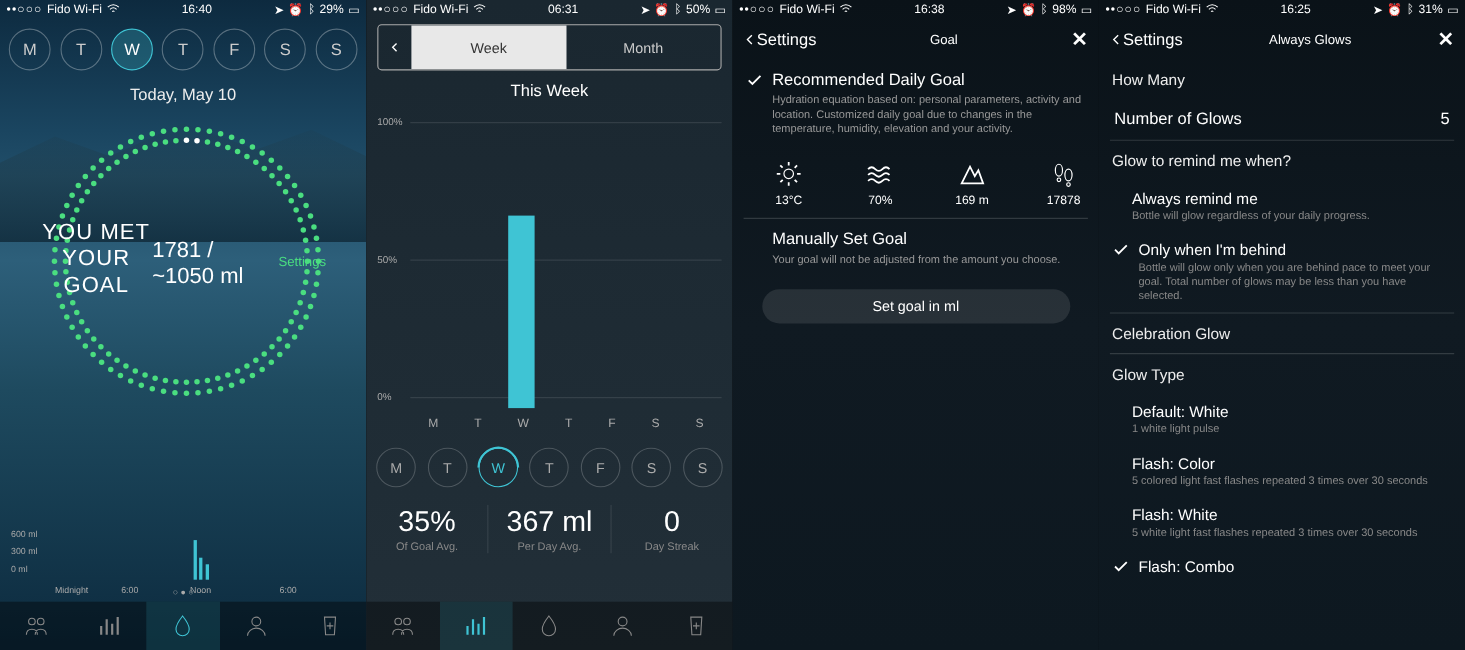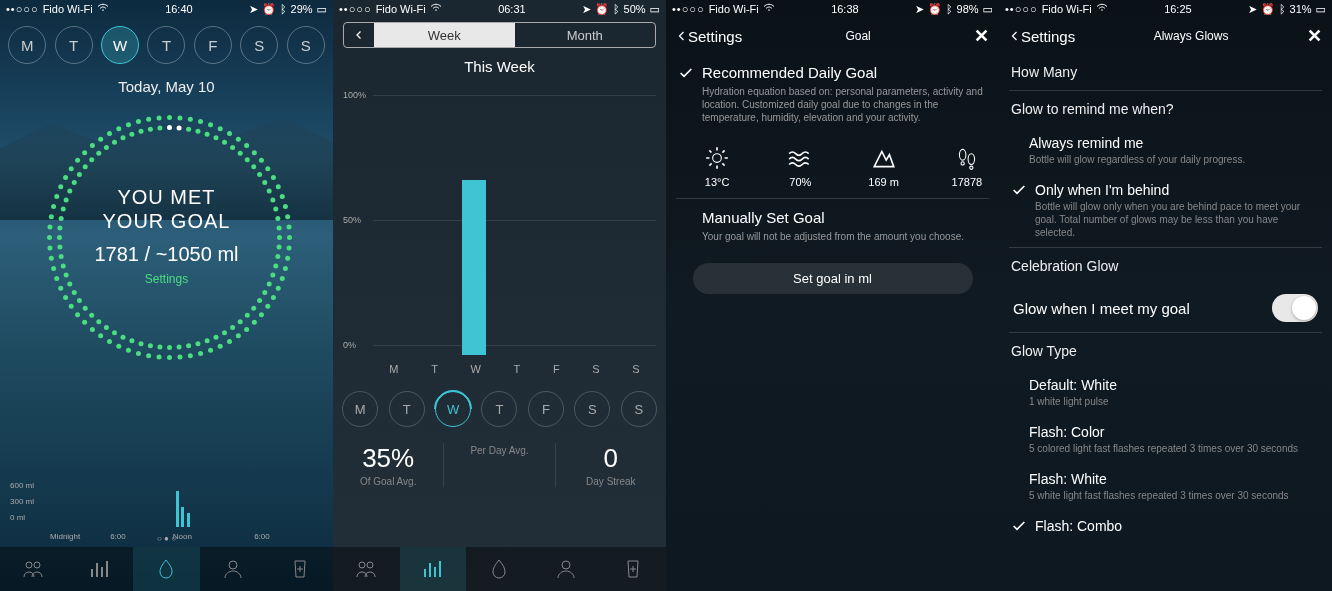--- a/index.html
+++ b/index.html
@@ -36,7 +36,7 @@
 
 
 .s2 { background: linear-gradient(to bottom, #1a2730 0%, #222f38 100%); }
-.seg { display: flex; margin: 4px 10px; border: 1px solid #aaa; border-radius: 4px; overflow: hidden; height: 26px; }
+.seg { display: flex; margin: 4px 10px; border: 1px solid #aaa; border-radius: 4px; overflow: hidden; height: 42px; }
 .seg-back { width: 30px; display: flex; align-items: center; justify-content: center; color: #fff; }
 .seg-btn { flex: 1; display: flex; align-items: center; justify-content: center; font-size: 13px; }
 .seg-btn.active { background: #e8e8e8; color: #333; }

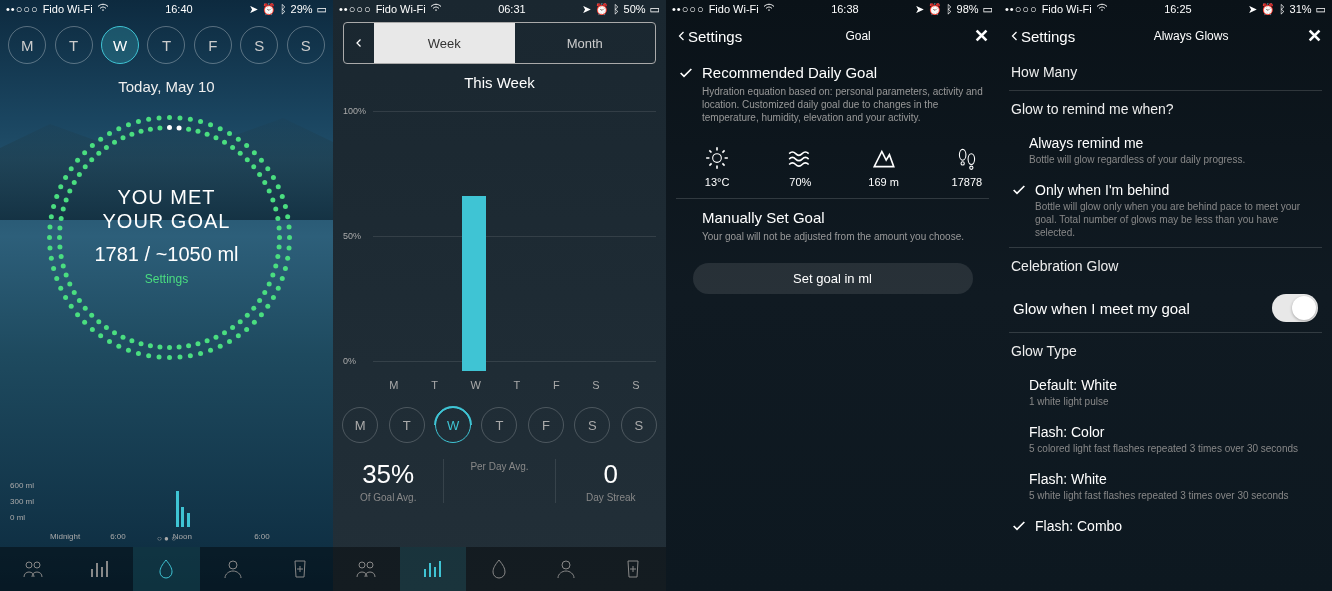--- a/index.html
+++ b/index.html
@@ -564,6 +564,10 @@
   </div>
 
   <div class="setting-header">How Many</div>
+  <div class="row-kv">
+    <span>Number of Glows</span>
+    <span>5</span>
+  </div>
   <hr class="hr">
 
   <div class="setting-header">Glow to remind me when?</div>

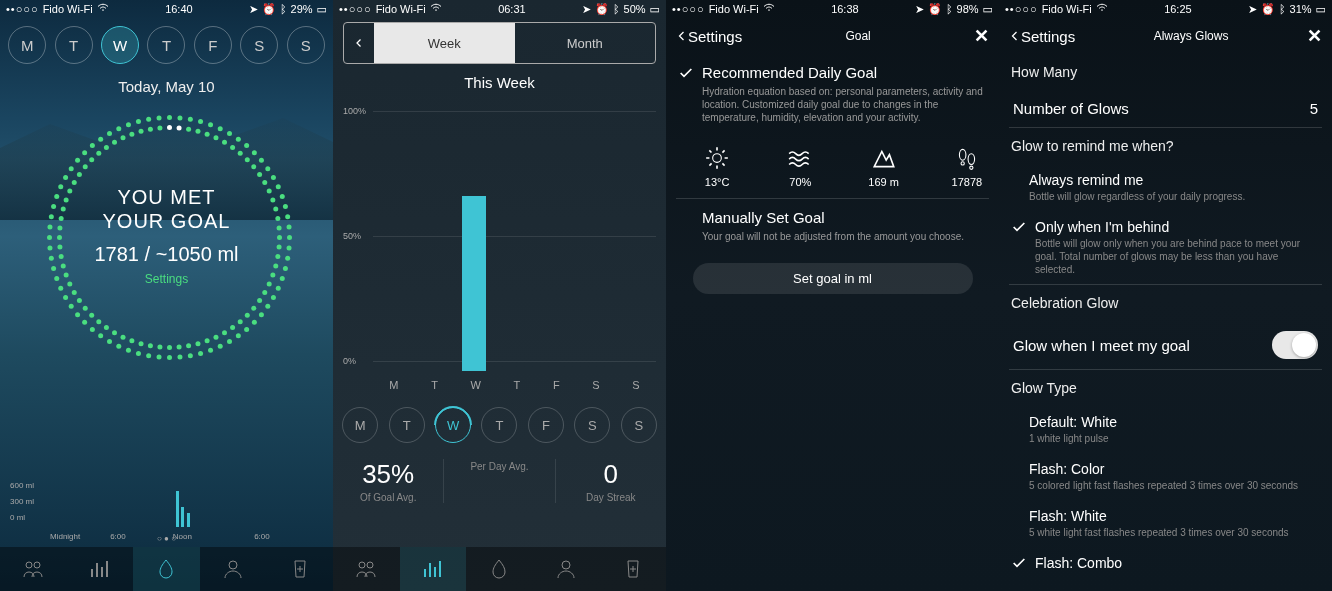--- a/index.html
+++ b/index.html
@@ -19,7 +19,7 @@
 .progress-ring { position: relative; width: 260px; height: 260px; margin: 0 auto; }
 .ring-dots { position: absolute; inset: 0; }
 .ring-dot { position: absolute; width: 5px; height: 5px; border-radius: 50%; background: #4ade80; left: 50%; top: 50%; }
-.ring-center { position: absolute; inset: 0; display: flex; flex-direction: column; align-items: center; justify-content: center; }
+.ring-center { position: absolute; inset: 0; display: flex; flex-direction: row; align-items: center; justify-content: center; }
 .goal-msg { font-size: 20px; font-weight: 300; text-align: center; line-height: 1.2; letter-spacing: 1px; }
 .goal-amount { font-size: 20px; margin-top: 10px; }
 .connected { color: #4ade80; font-size: 12px; margin-top: 6px; }

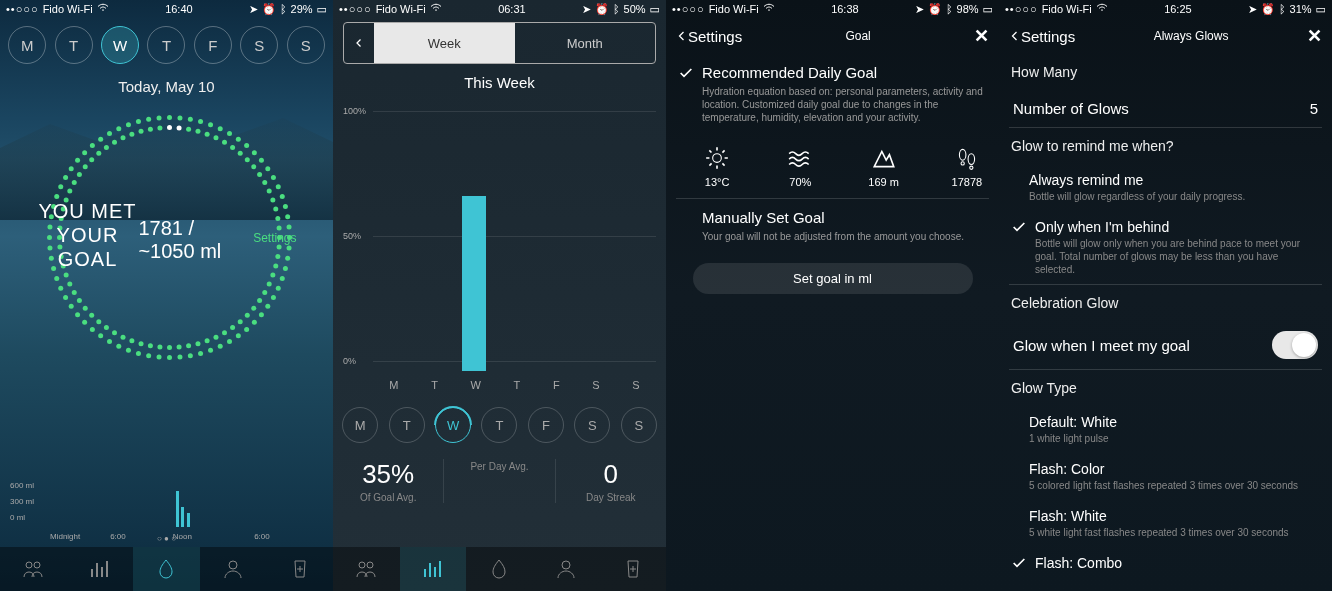--- a/index.html
+++ b/index.html
@@ -587,12 +587,6 @@
   <hr class="hr">
 
   <div class="setting-header">Celebration Glow</div>
-  <div class="toggle-row">
-    <span>Glow when I meet my goal</span>
-    <div class="toggle on">
-        <div class="toggle-knob"></div>
-      </div>
-  </div>
   <hr class="hr">
 
   <div class="setting-header">Glow Type</div>

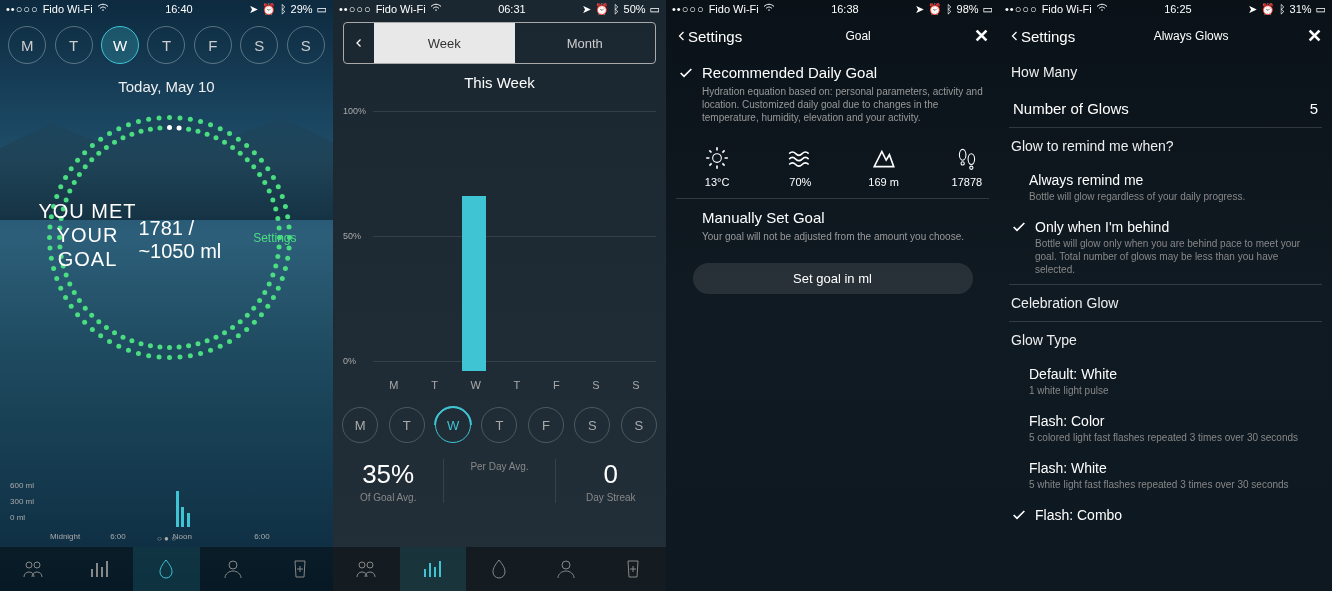--- a/index.html
+++ b/index.html
@@ -403,6 +403,7 @@
         <div class="stat-lbl">Of Goal Avg.</div>
       </div>
       <div class="stat">
+        <div class="stat-val">367 ml</div>
         <div class="stat-lbl">Per Day Avg.</div>
       </div>
       <div class="stat">

